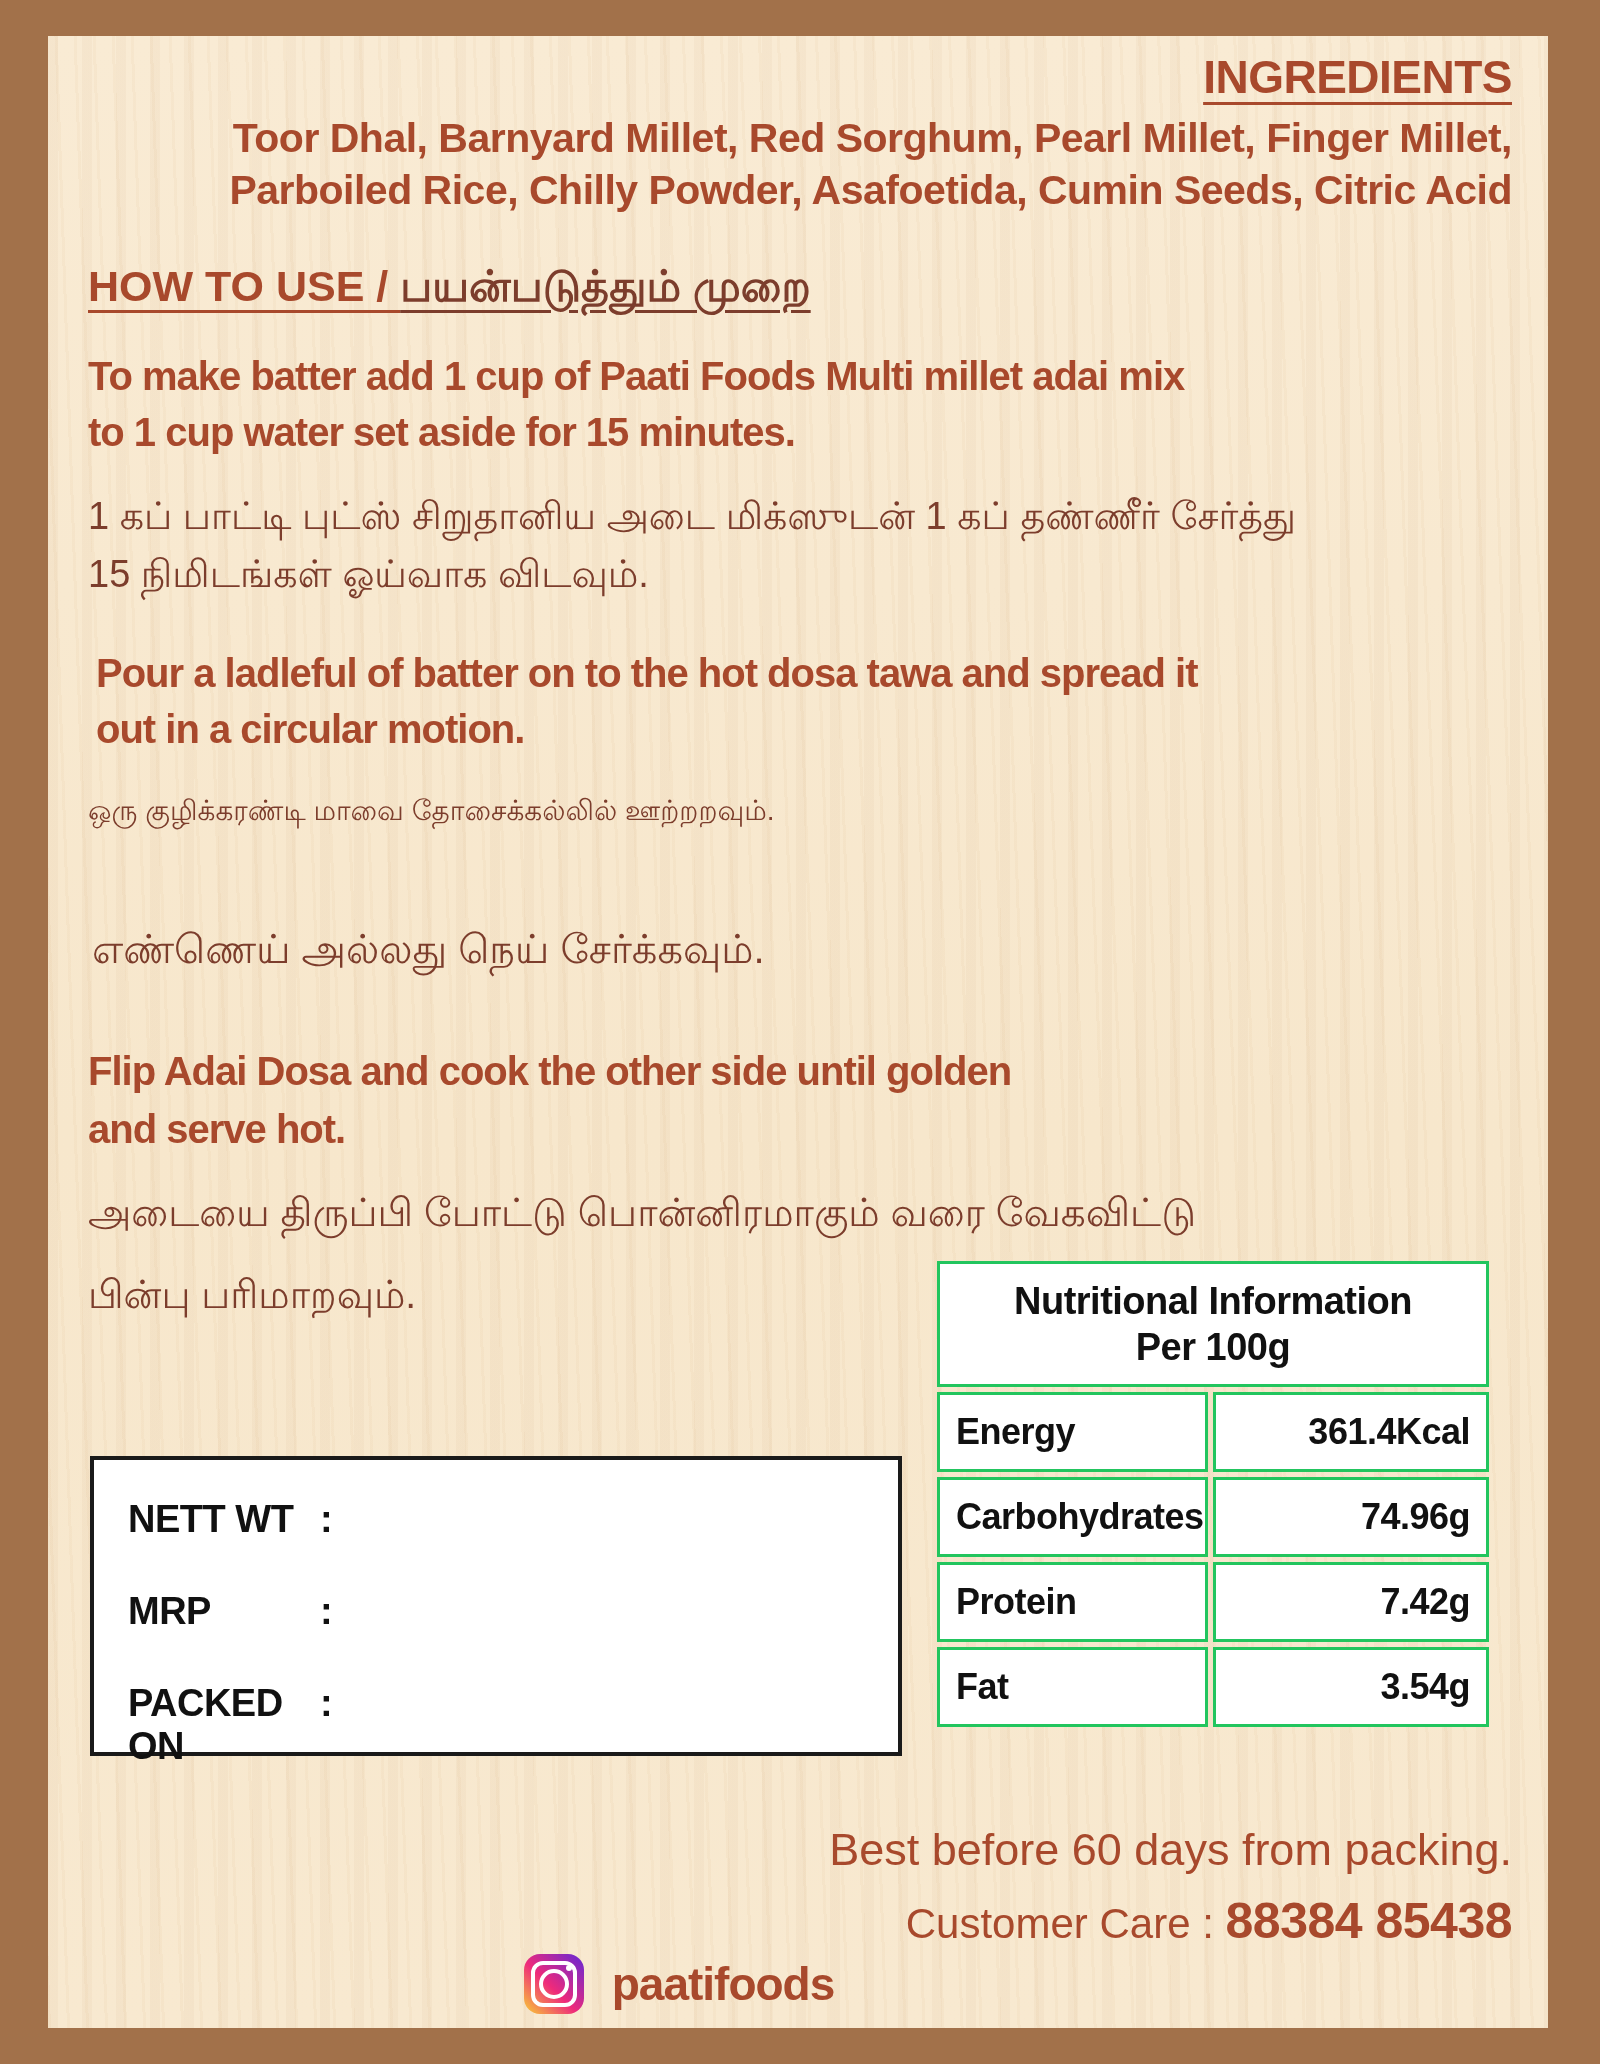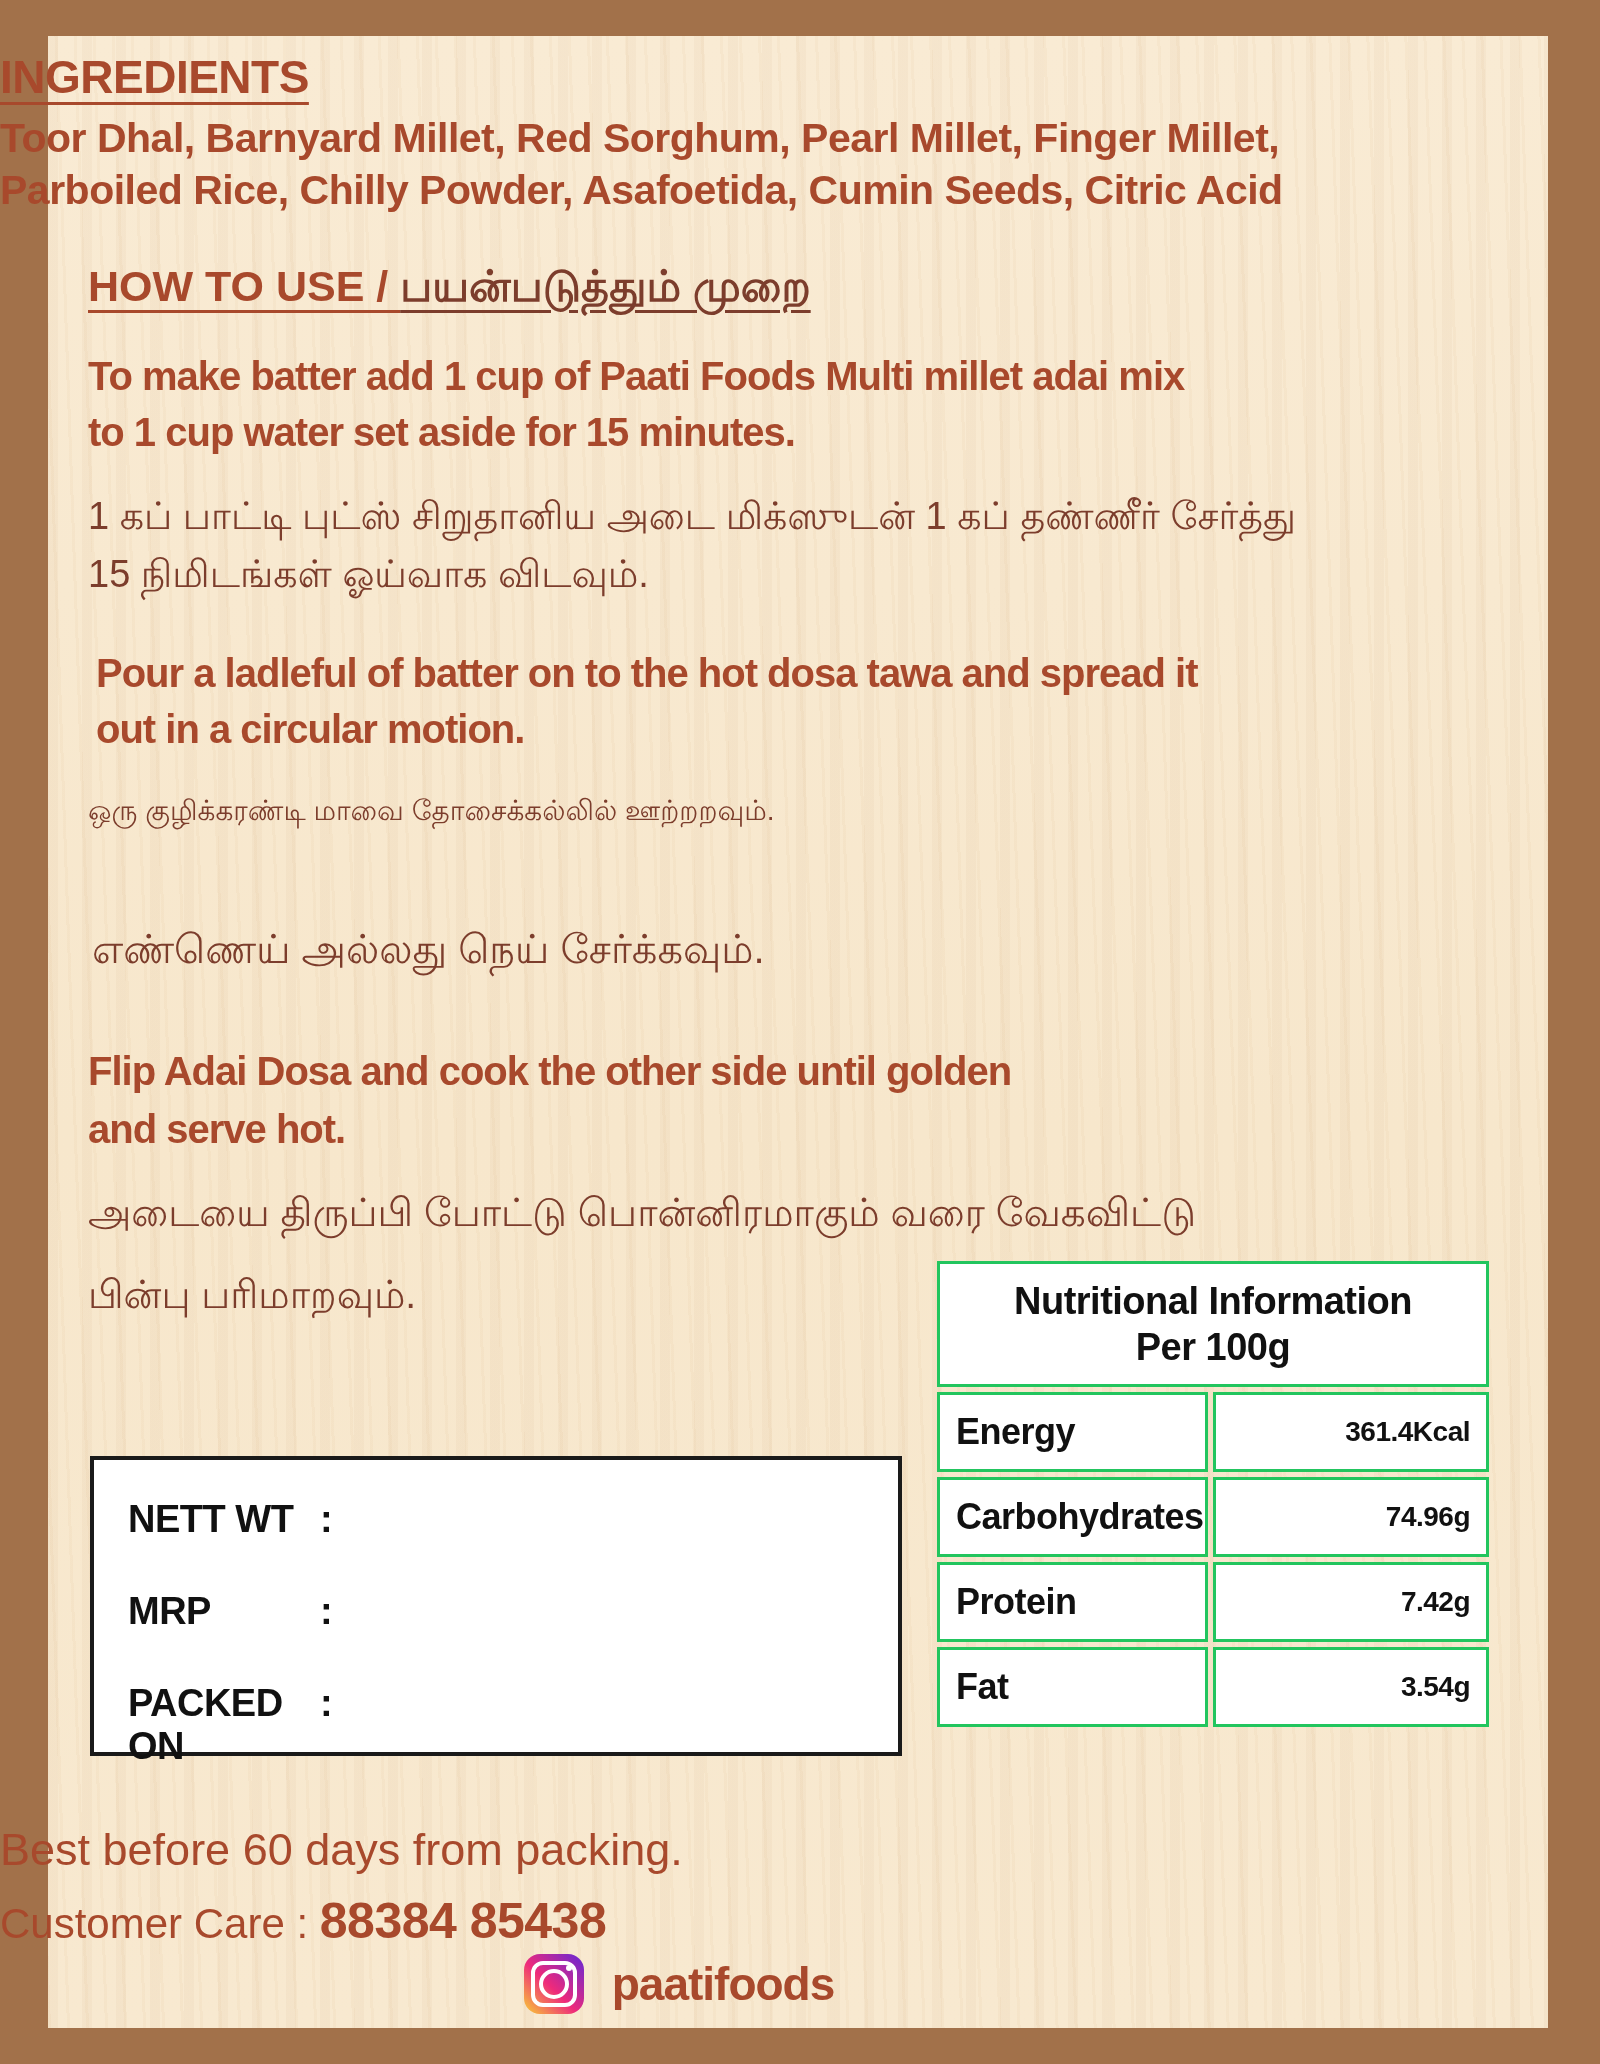--- a/index.html
+++ b/index.html
@@ -19,7 +19,7 @@
       linear-gradient(180deg,#f9ebd4 0%,#f7e7cc 55%,#f8e9d0 100%);
   }
   .abs{position:absolute;}
-  .center{left:0;width:1512px;text-align:left;}
+  .center{left:0;width:1512px;text-align:right;}
   .red{color:#a8492c;}
   .tamil{color:#7c3d2c;}
   .en-b{font-weight:bold;letter-spacing:-1px;}

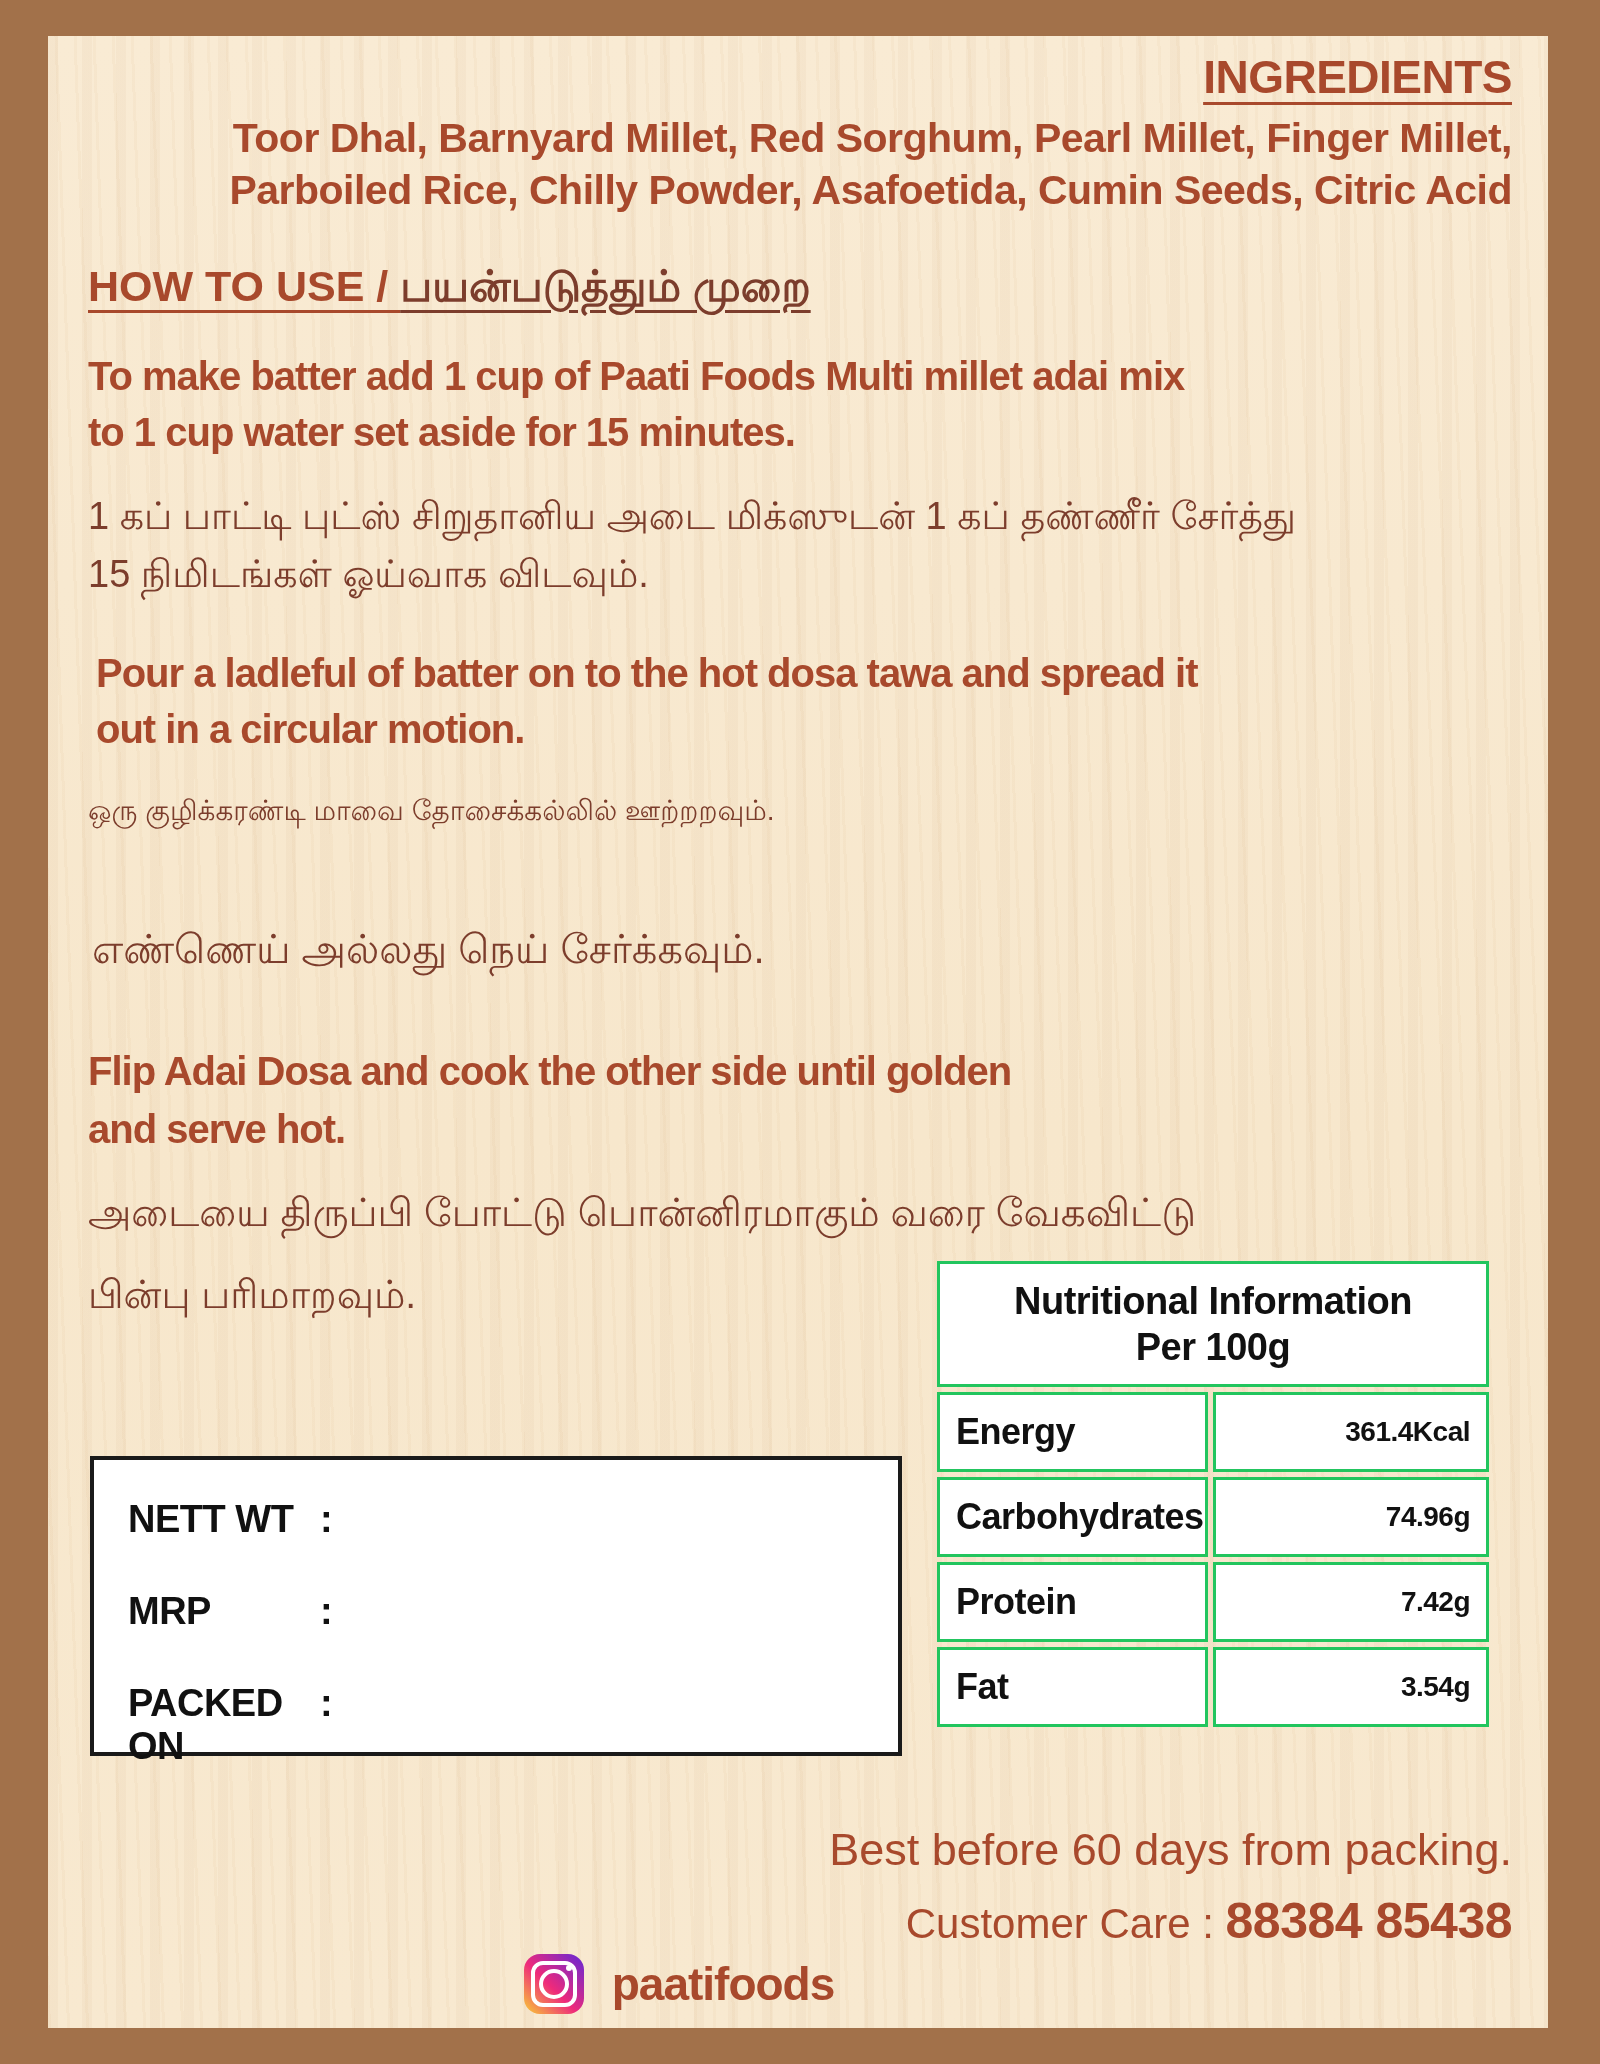--- a/index.html
+++ b/index.html
@@ -55,7 +55,7 @@
     text-align:center;font-size:38px;line-height:46px;height:118px;
   }
   .nutri .lbl{width:240px;font-size:36px;padding-left:16px;height:72px;}
-  .nutri .val{width:308px;font-size:28px;text-align:right;padding-right:16px;height:72px;}
+  .nutri .val{width:308px;font-size:36px;text-align:right;padding-right:16px;height:72px;}
 
   
   .packbox{

